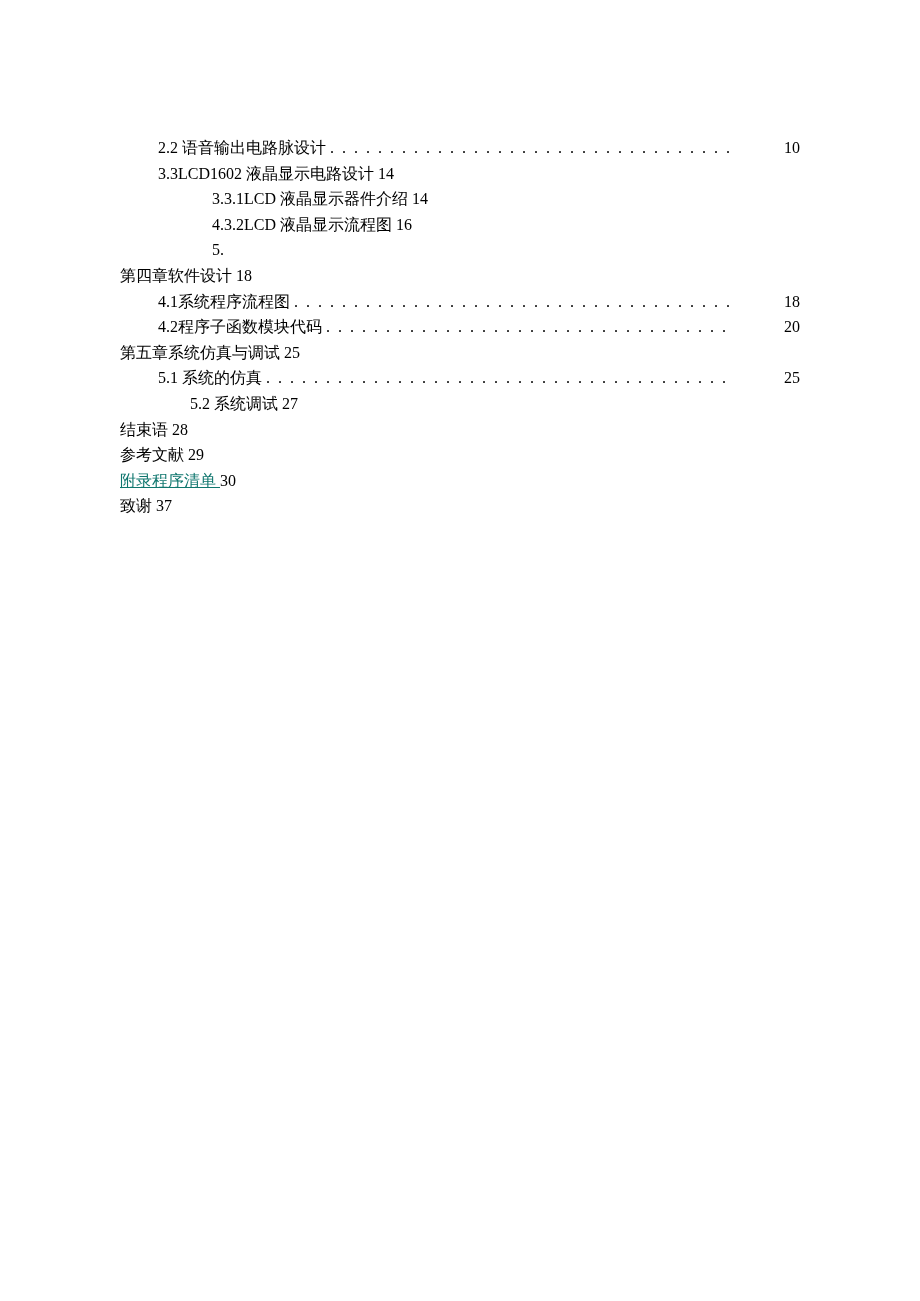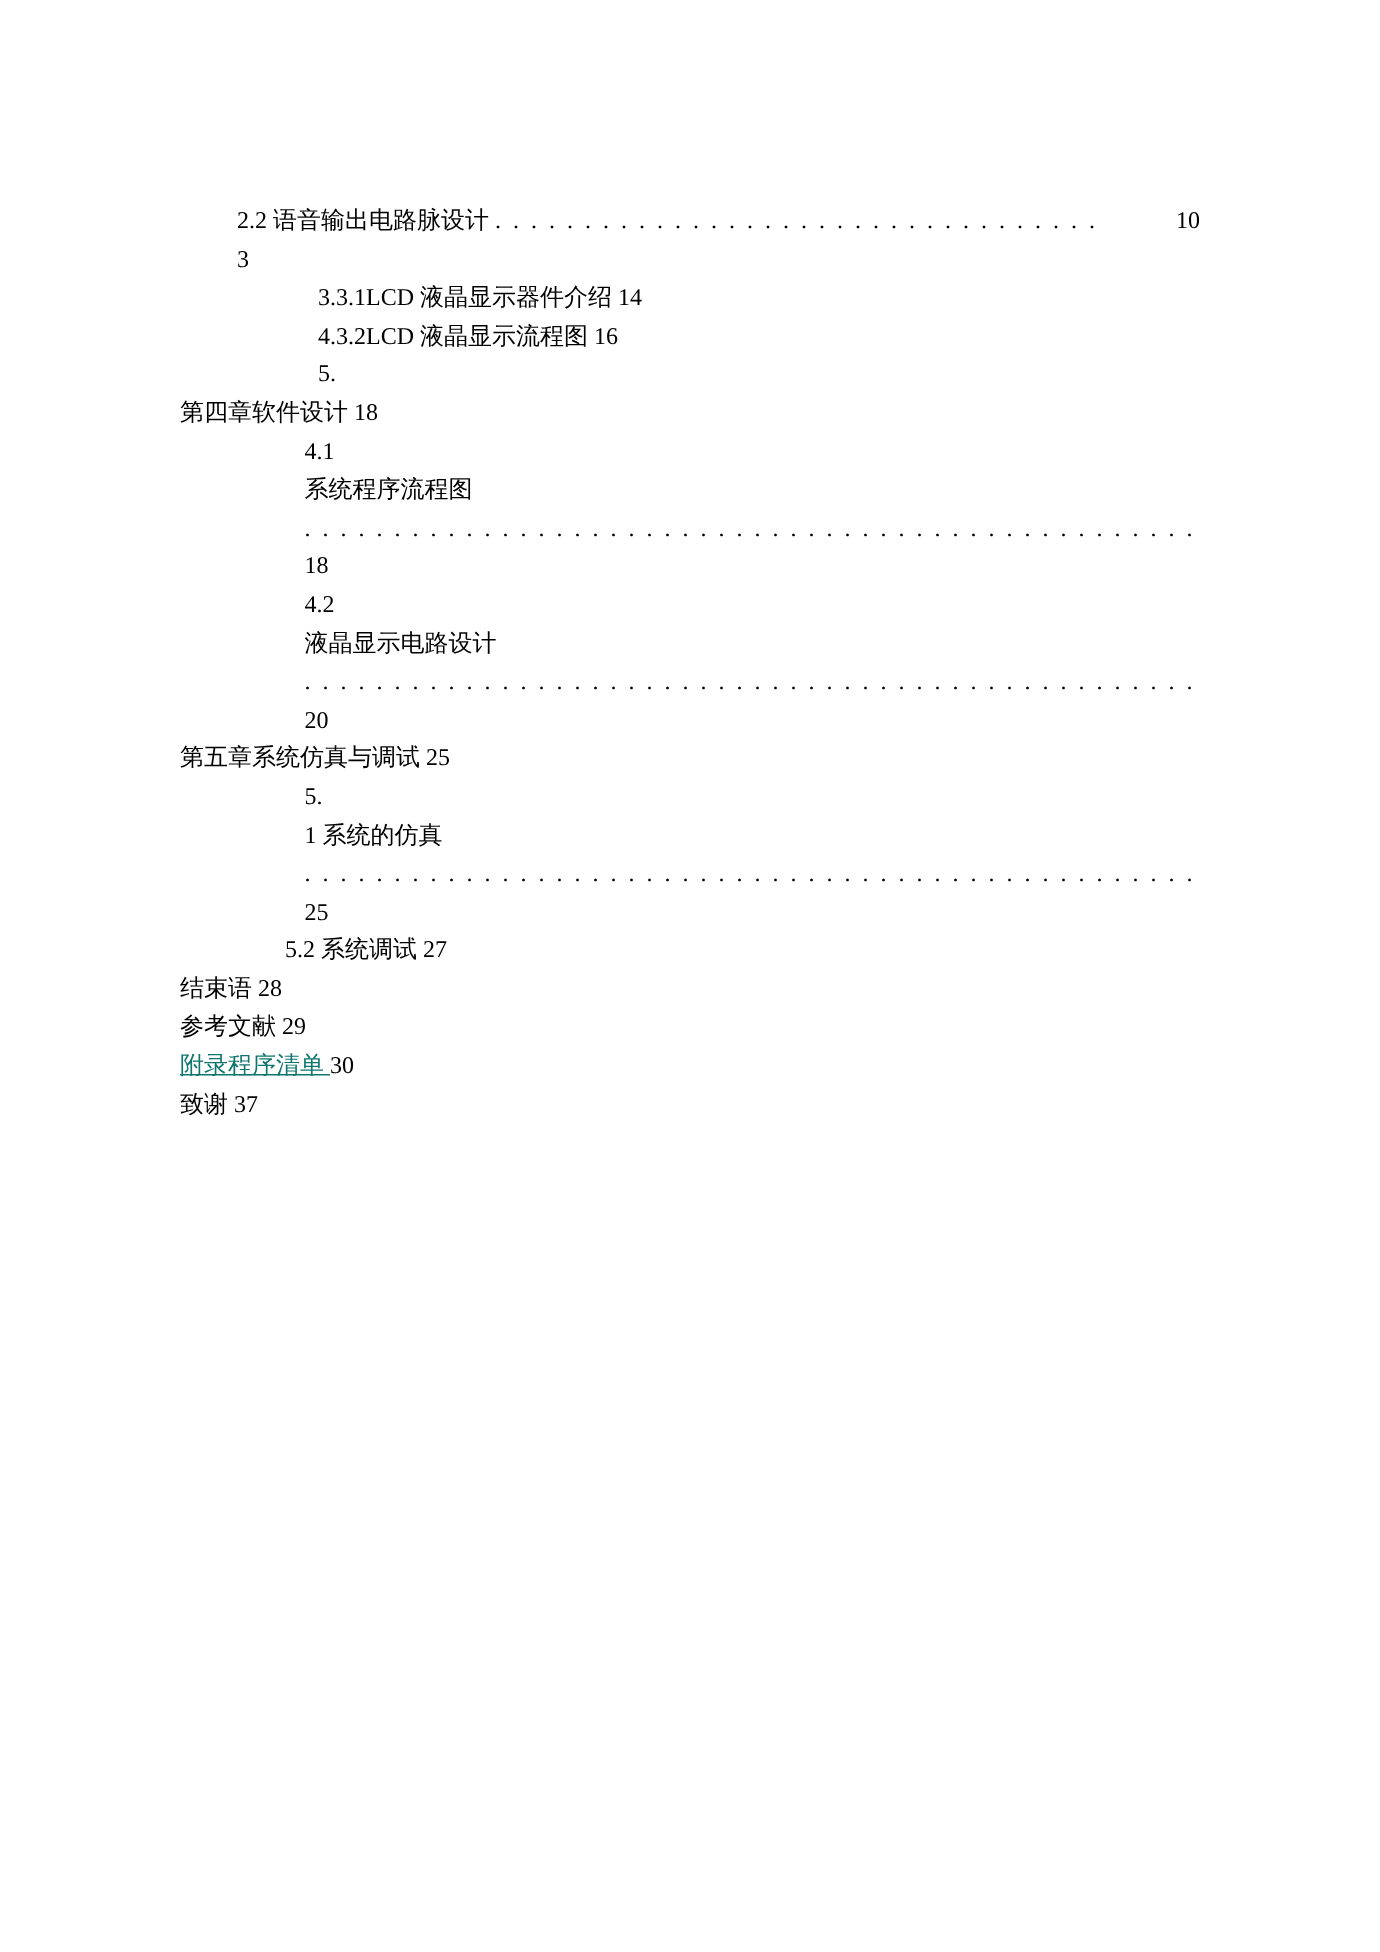--- a/index.html
+++ b/index.html
@@ -50,6 +50,7 @@
     <div class="toc-line indent-1 no-dots">
       <span class="toc-text">3</span>
       <span>  </span>
+      <span class="toc-text">.3LCD1602 液晶显示电路设计 14</span>
     </div>
     <div class="toc-line indent-2 no-dots">
       <span class="toc-text">3. </span>

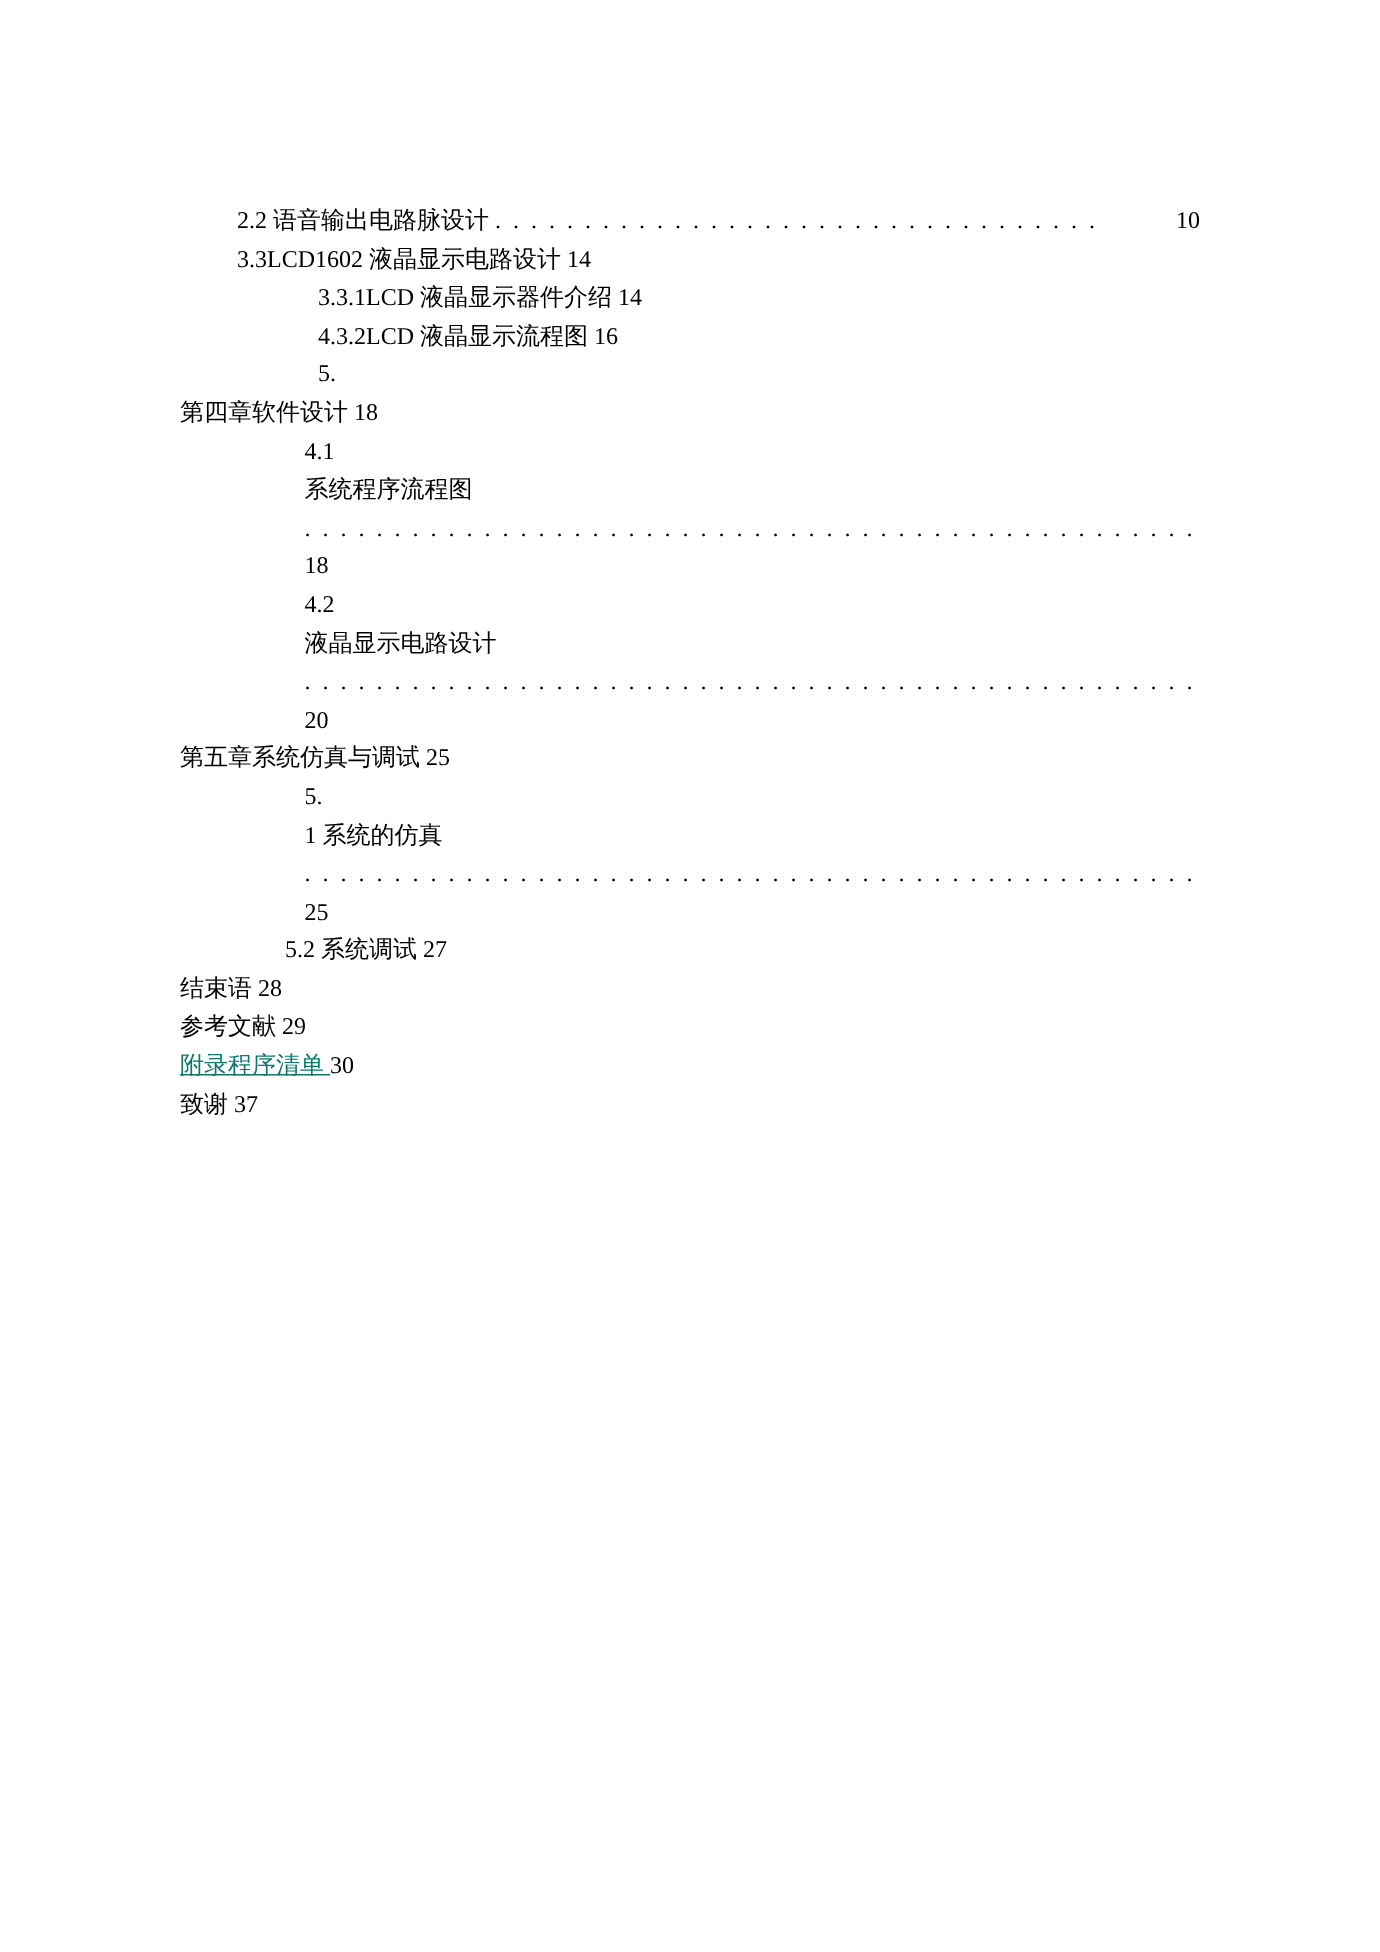--- a/index.html
+++ b/index.html
@@ -32,7 +32,7 @@
     .toc-page { flex-shrink: 0; margin-left: 45px; }
     .indent-1 { padding-left: 38px; }
     .indent-2 { padding-left: 92px; }
-    .indent-3 { padding-left: 38px; flex-direction: column; }
+    .indent-3 { padding-left: 38px; }
     .indent-3b { padding-left: 70px; text-align: right; }
     .link { color: #0f766e; text-decoration: underline; }
   </style>

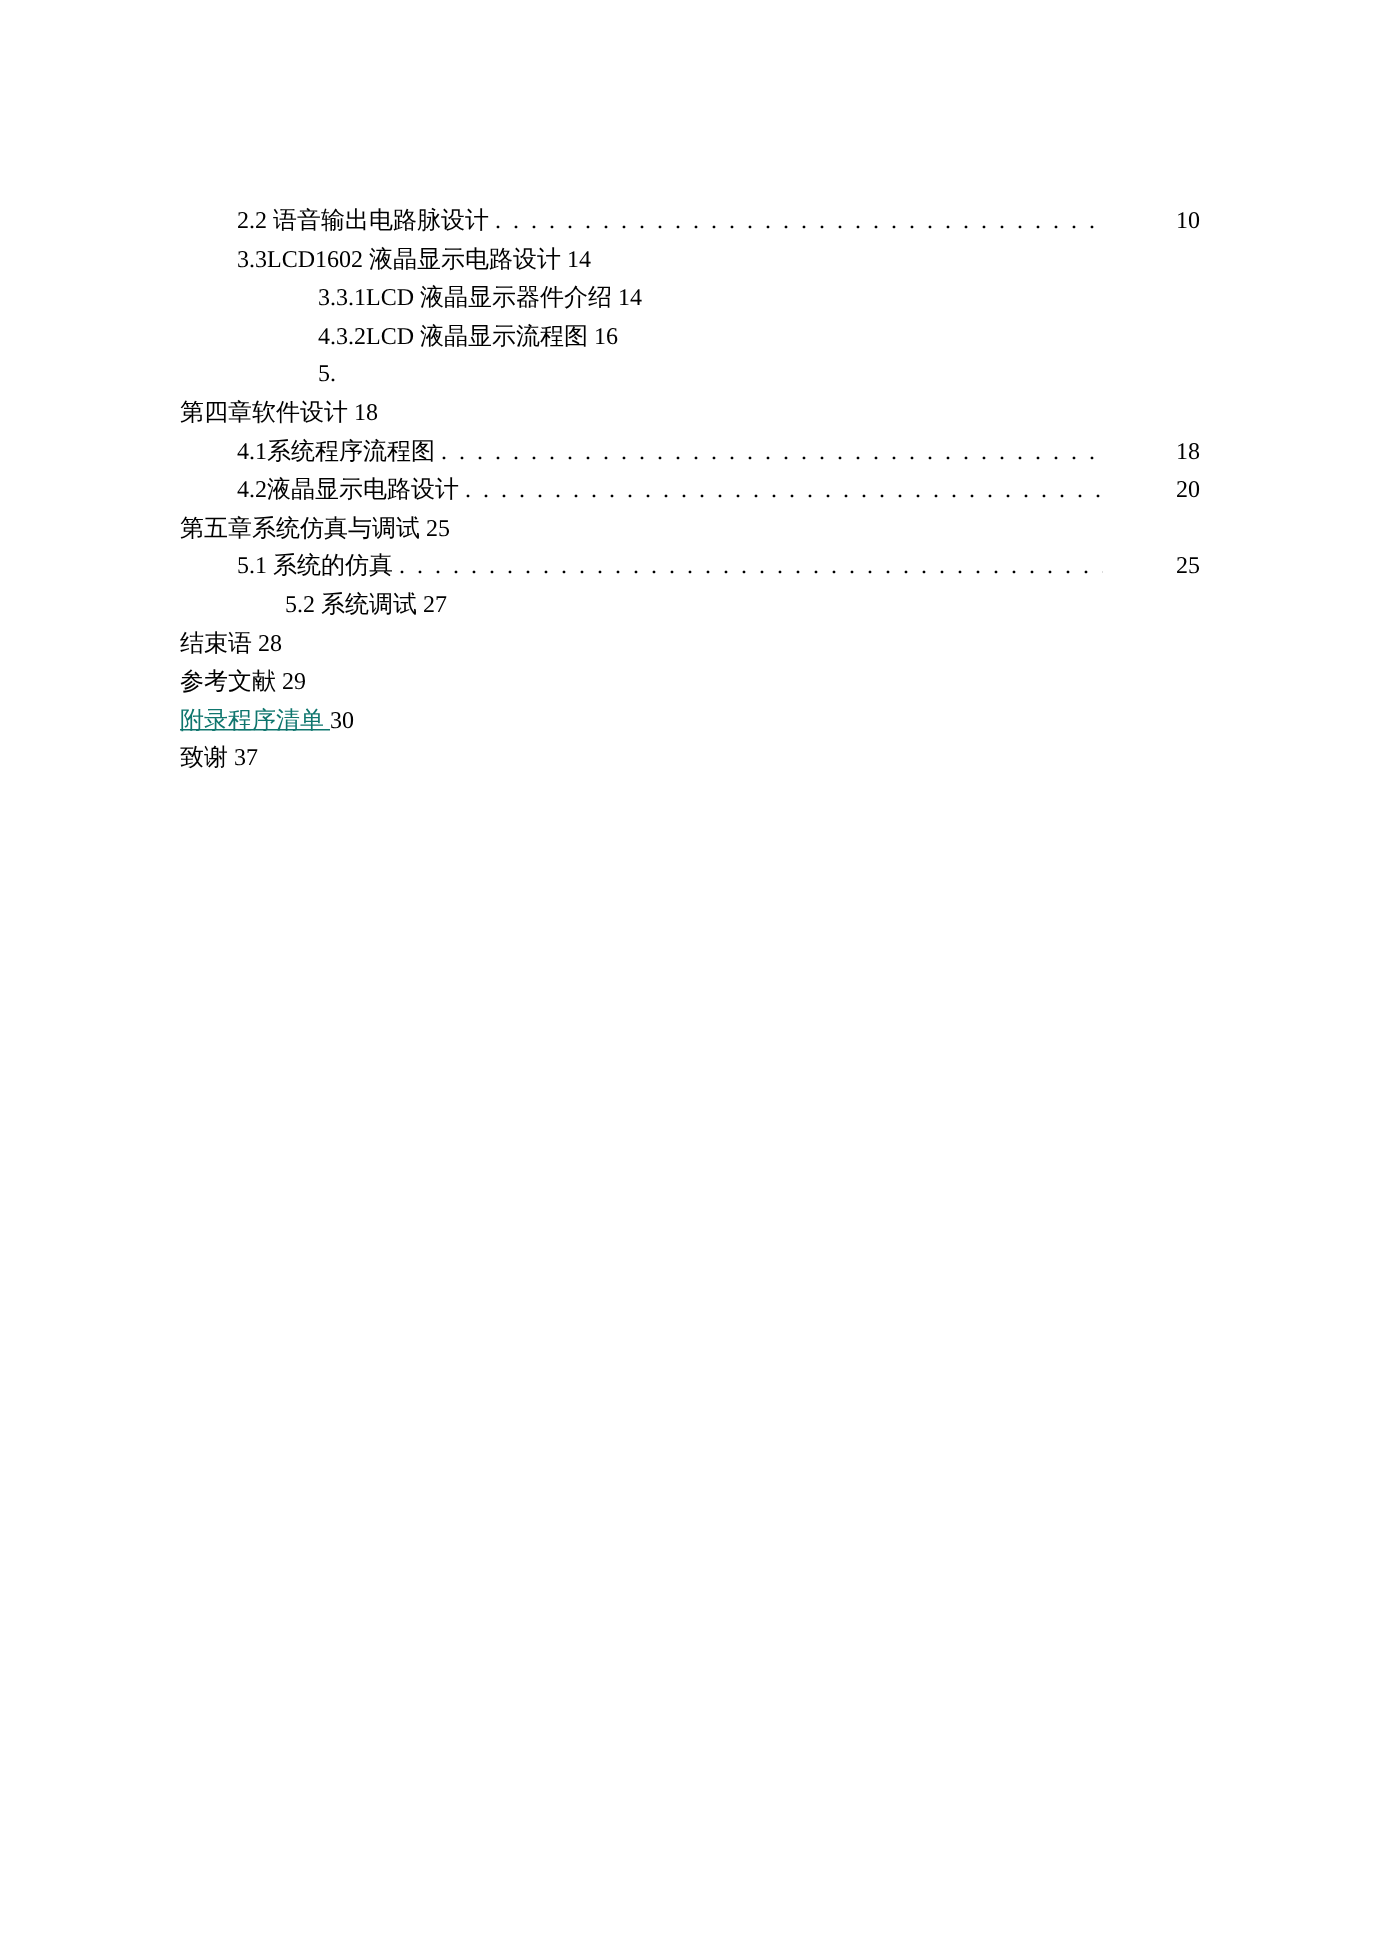--- a/index.html
+++ b/index.html
@@ -79,7 +79,7 @@
     <div class="toc-line indent-3">
       <span class="toc-text">4.2</span>
       <span>  </span>
-      <span class="toc-text">   液晶显示电路设计</span>
+      <span class="toc-text">   程序子函数模块代码</span>
       <span class="toc-dots"></span>
       <span class="toc-page">20</span>
     </div>

